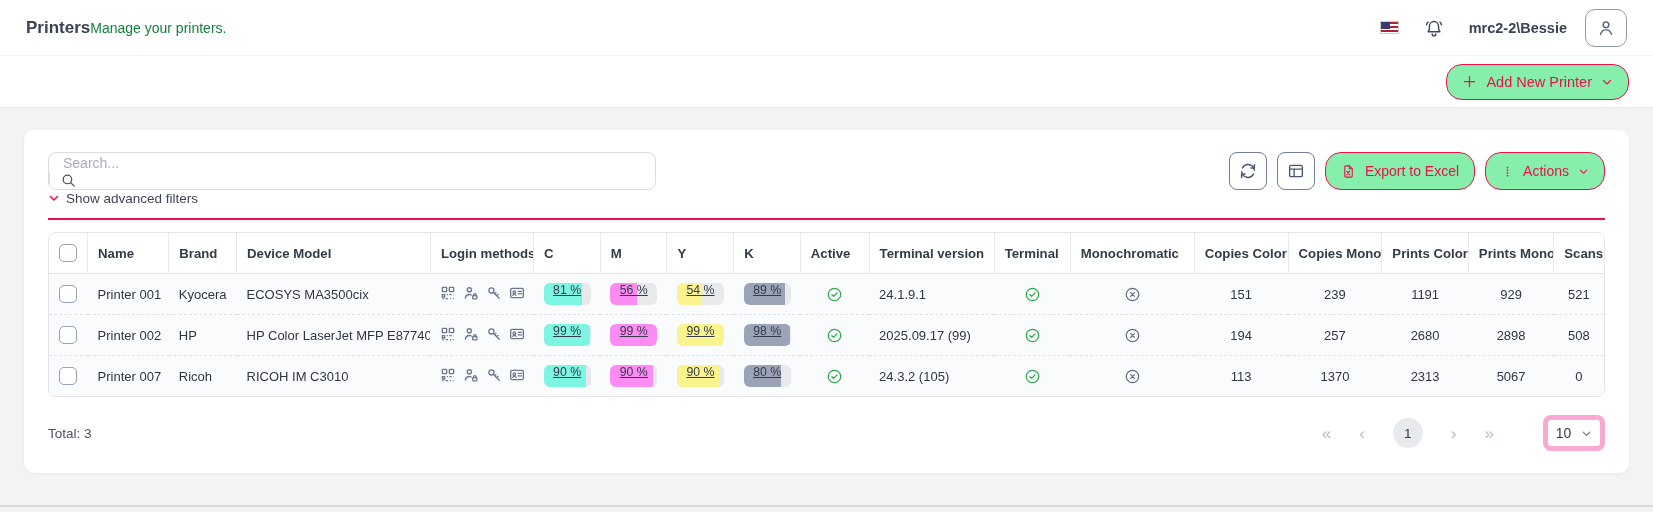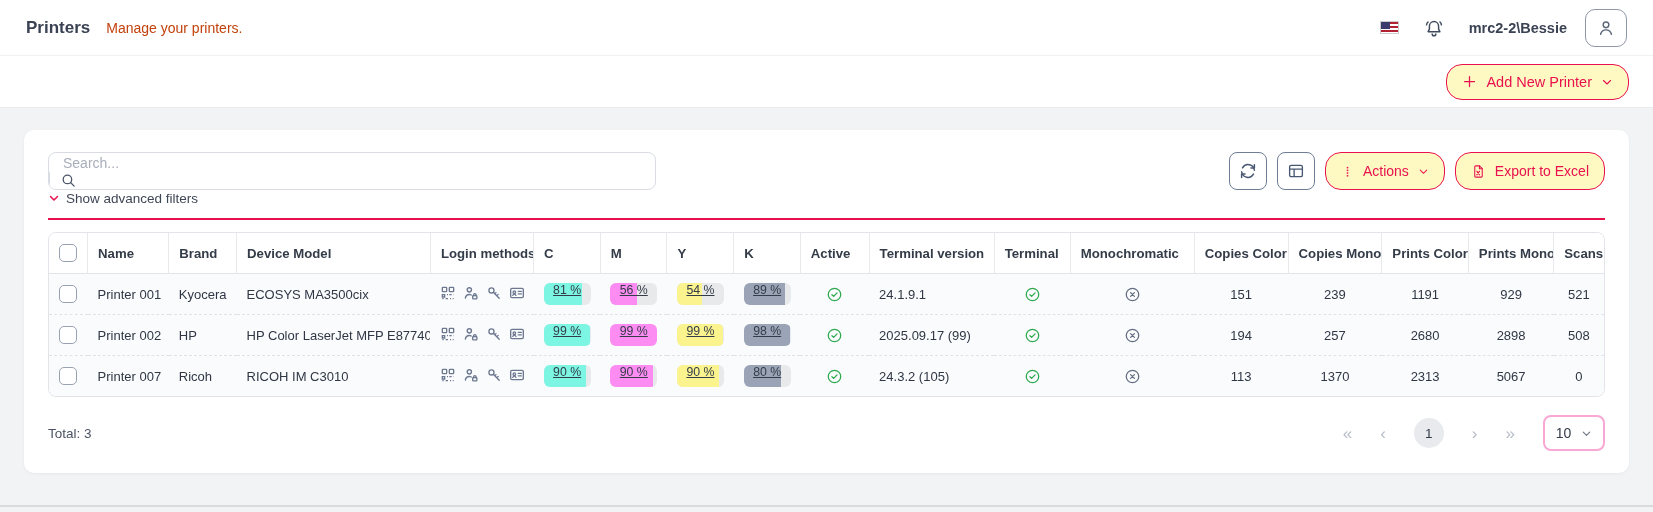--- a/index.html
+++ b/index.html
@@ -16,7 +16,7 @@
     padding:0 26px; border-bottom:1px solid #f0f1f3;
   }
   .page-title { font-size:17px; font-weight:bold; color:#3a4254; }
-  .page-subtitle { font-size:14px; color:#c2410c; margin-left:16px; }
+  .page-subtitle { font-size:14px; color:#15803d; }
   .header-right { margin-left:auto; display:flex; align-items:center; gap:24px; }
   .flag { width:19px; height:13px; position:relative; display:inline-block;
     background:repeating-linear-gradient(#b22234 0 2px,#fff 2px 4px); border:0.5px solid #ccc;}

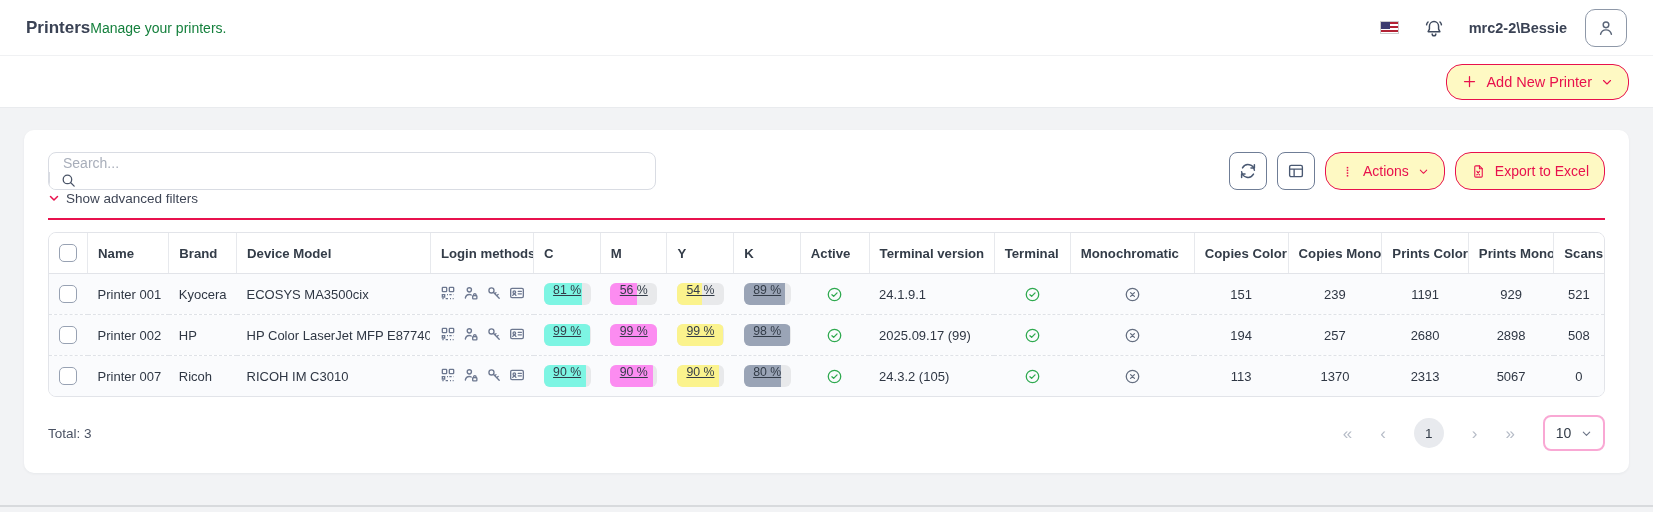--- a/index.html
+++ b/index.html
@@ -35,7 +35,7 @@
     justify-content:flex-end; padding:0 24px; border-bottom:1px solid #e9ebee;
   }
   .btn-outline-accent {
-    display:flex; align-items:center; gap:9px; background:#fef9c3;
+    display:flex; align-items:center; gap:9px; background:#86efac;
     border:1.5px solid var(--accent); color:var(--accent);
     border-radius:16px; height:36px; padding:0 15px; font-size:14.5px;
     font-family:inherit; cursor:pointer; white-space:nowrap;

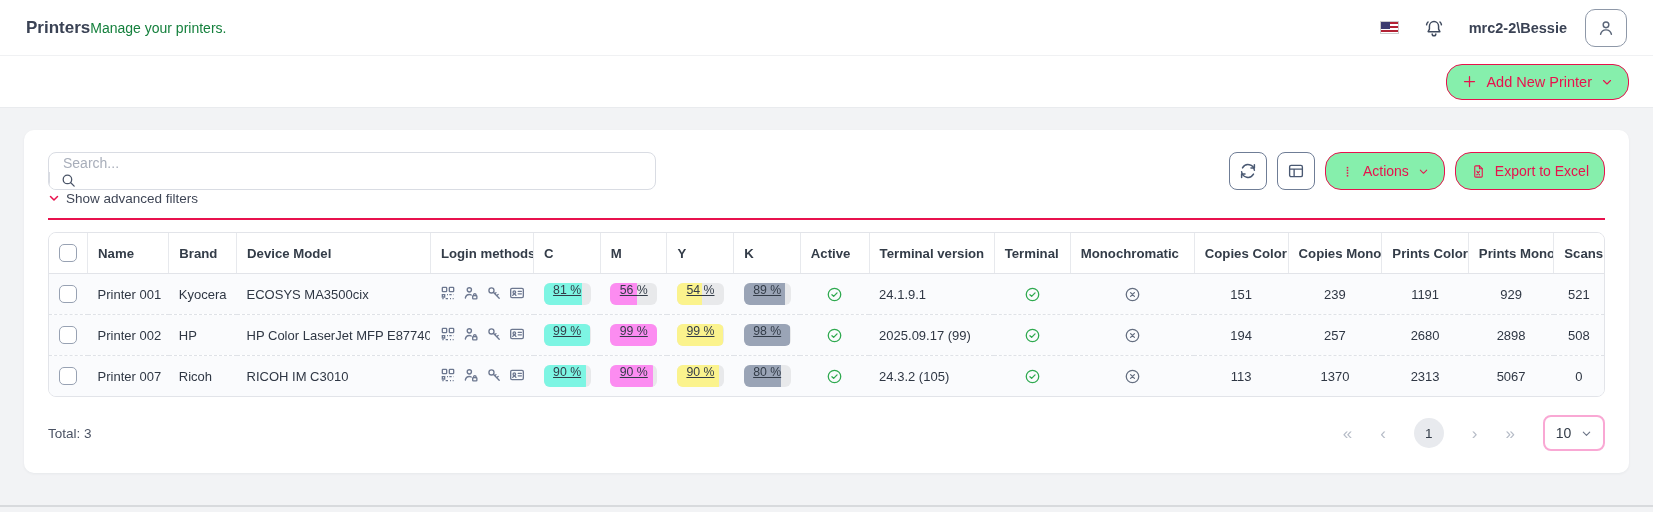--- a/index.html
+++ b/index.html
@@ -193,6 +193,14 @@
           </svg>
         </button>
         <button class="btn-outline-accent small">
+          <svg viewBox="0 0 24 24" fill="none" stroke="currentColor" stroke-width="1.7" stroke-linecap="round" stroke-linejoin="round">
+            <path d="M13.5 3H7.5A1.5 1.5 0 0 0 6 4.5v15A1.5 1.5 0 0 0 7.5 21h9a1.5 1.5 0 0 0 1.5-1.5V7.5z"></path>
+            <path d="M13.5 3v4.5H18"></path>
+            <path d="M9.3 11.5l4.4 6M13.7 11.5l-4.4 6"></path>
+          </svg>
+          <span>Export to Excel</span>
+        </button>
+        <button class="btn-outline-accent small">
           <svg viewBox="0 0 24 24" fill="currentColor" style="width:13px;height:15px">
             <rect x="10.6" y="3.5" width="2.8" height="2.8"></rect>
               <rect x="10.6" y="8.5" width="2.8" height="2.8"></rect>
@@ -203,14 +211,6 @@
           <svg viewBox="0 0 24 24" fill="none" stroke="currentColor" stroke-width="2.2" stroke-linecap="round" stroke-linejoin="round" style="width:11px;height:11px">
               <path d="M5 9l7 7 7-7"></path>
             </svg>
-        </button>
-        <button class="btn-outline-accent small">
-          <svg viewBox="0 0 24 24" fill="none" stroke="currentColor" stroke-width="1.7" stroke-linecap="round" stroke-linejoin="round">
-            <path d="M13.5 3H7.5A1.5 1.5 0 0 0 6 4.5v15A1.5 1.5 0 0 0 7.5 21h9a1.5 1.5 0 0 0 1.5-1.5V7.5z"></path>
-            <path d="M13.5 3v4.5H18"></path>
-            <path d="M9.3 11.5l4.4 6M13.7 11.5l-4.4 6"></path>
-          </svg>
-          <span>Export to Excel</span>
         </button>
       </div>
     </div>

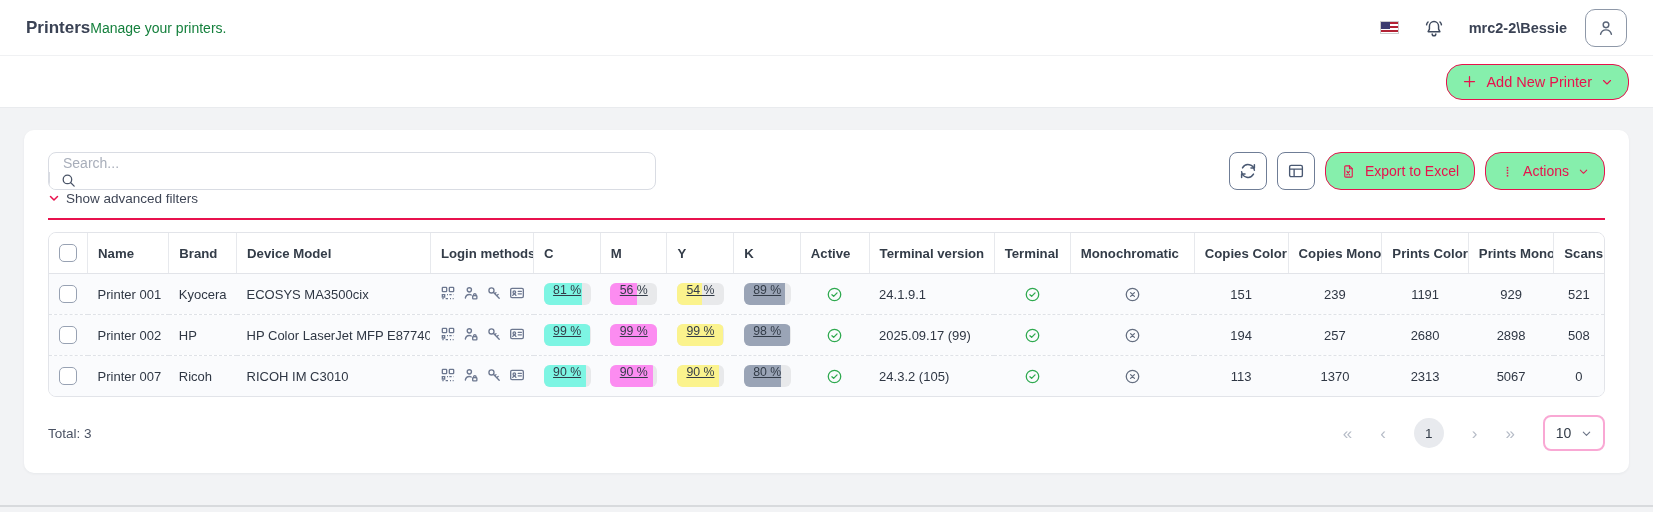--- a/index.html
+++ b/index.html
@@ -121,7 +121,7 @@
     display:flex; align-items:center; justify-content:center; font-size:13.5px; cursor:pointer; border:none; font-family:inherit;
   }
   .page-size {
-    margin-left:0; width:62px; height:36px; border:2px solid #f9a8d4; border-radius:8px;
+    margin-left:21px; width:62px; height:36px; border:5px solid #f9a8d4; border-radius:8px;
     background:#fff; display:flex; align-items:center; justify-content:center; gap:10px;
     font-size:14px; color:#333c48; cursor:pointer; font-family:inherit;
   }

